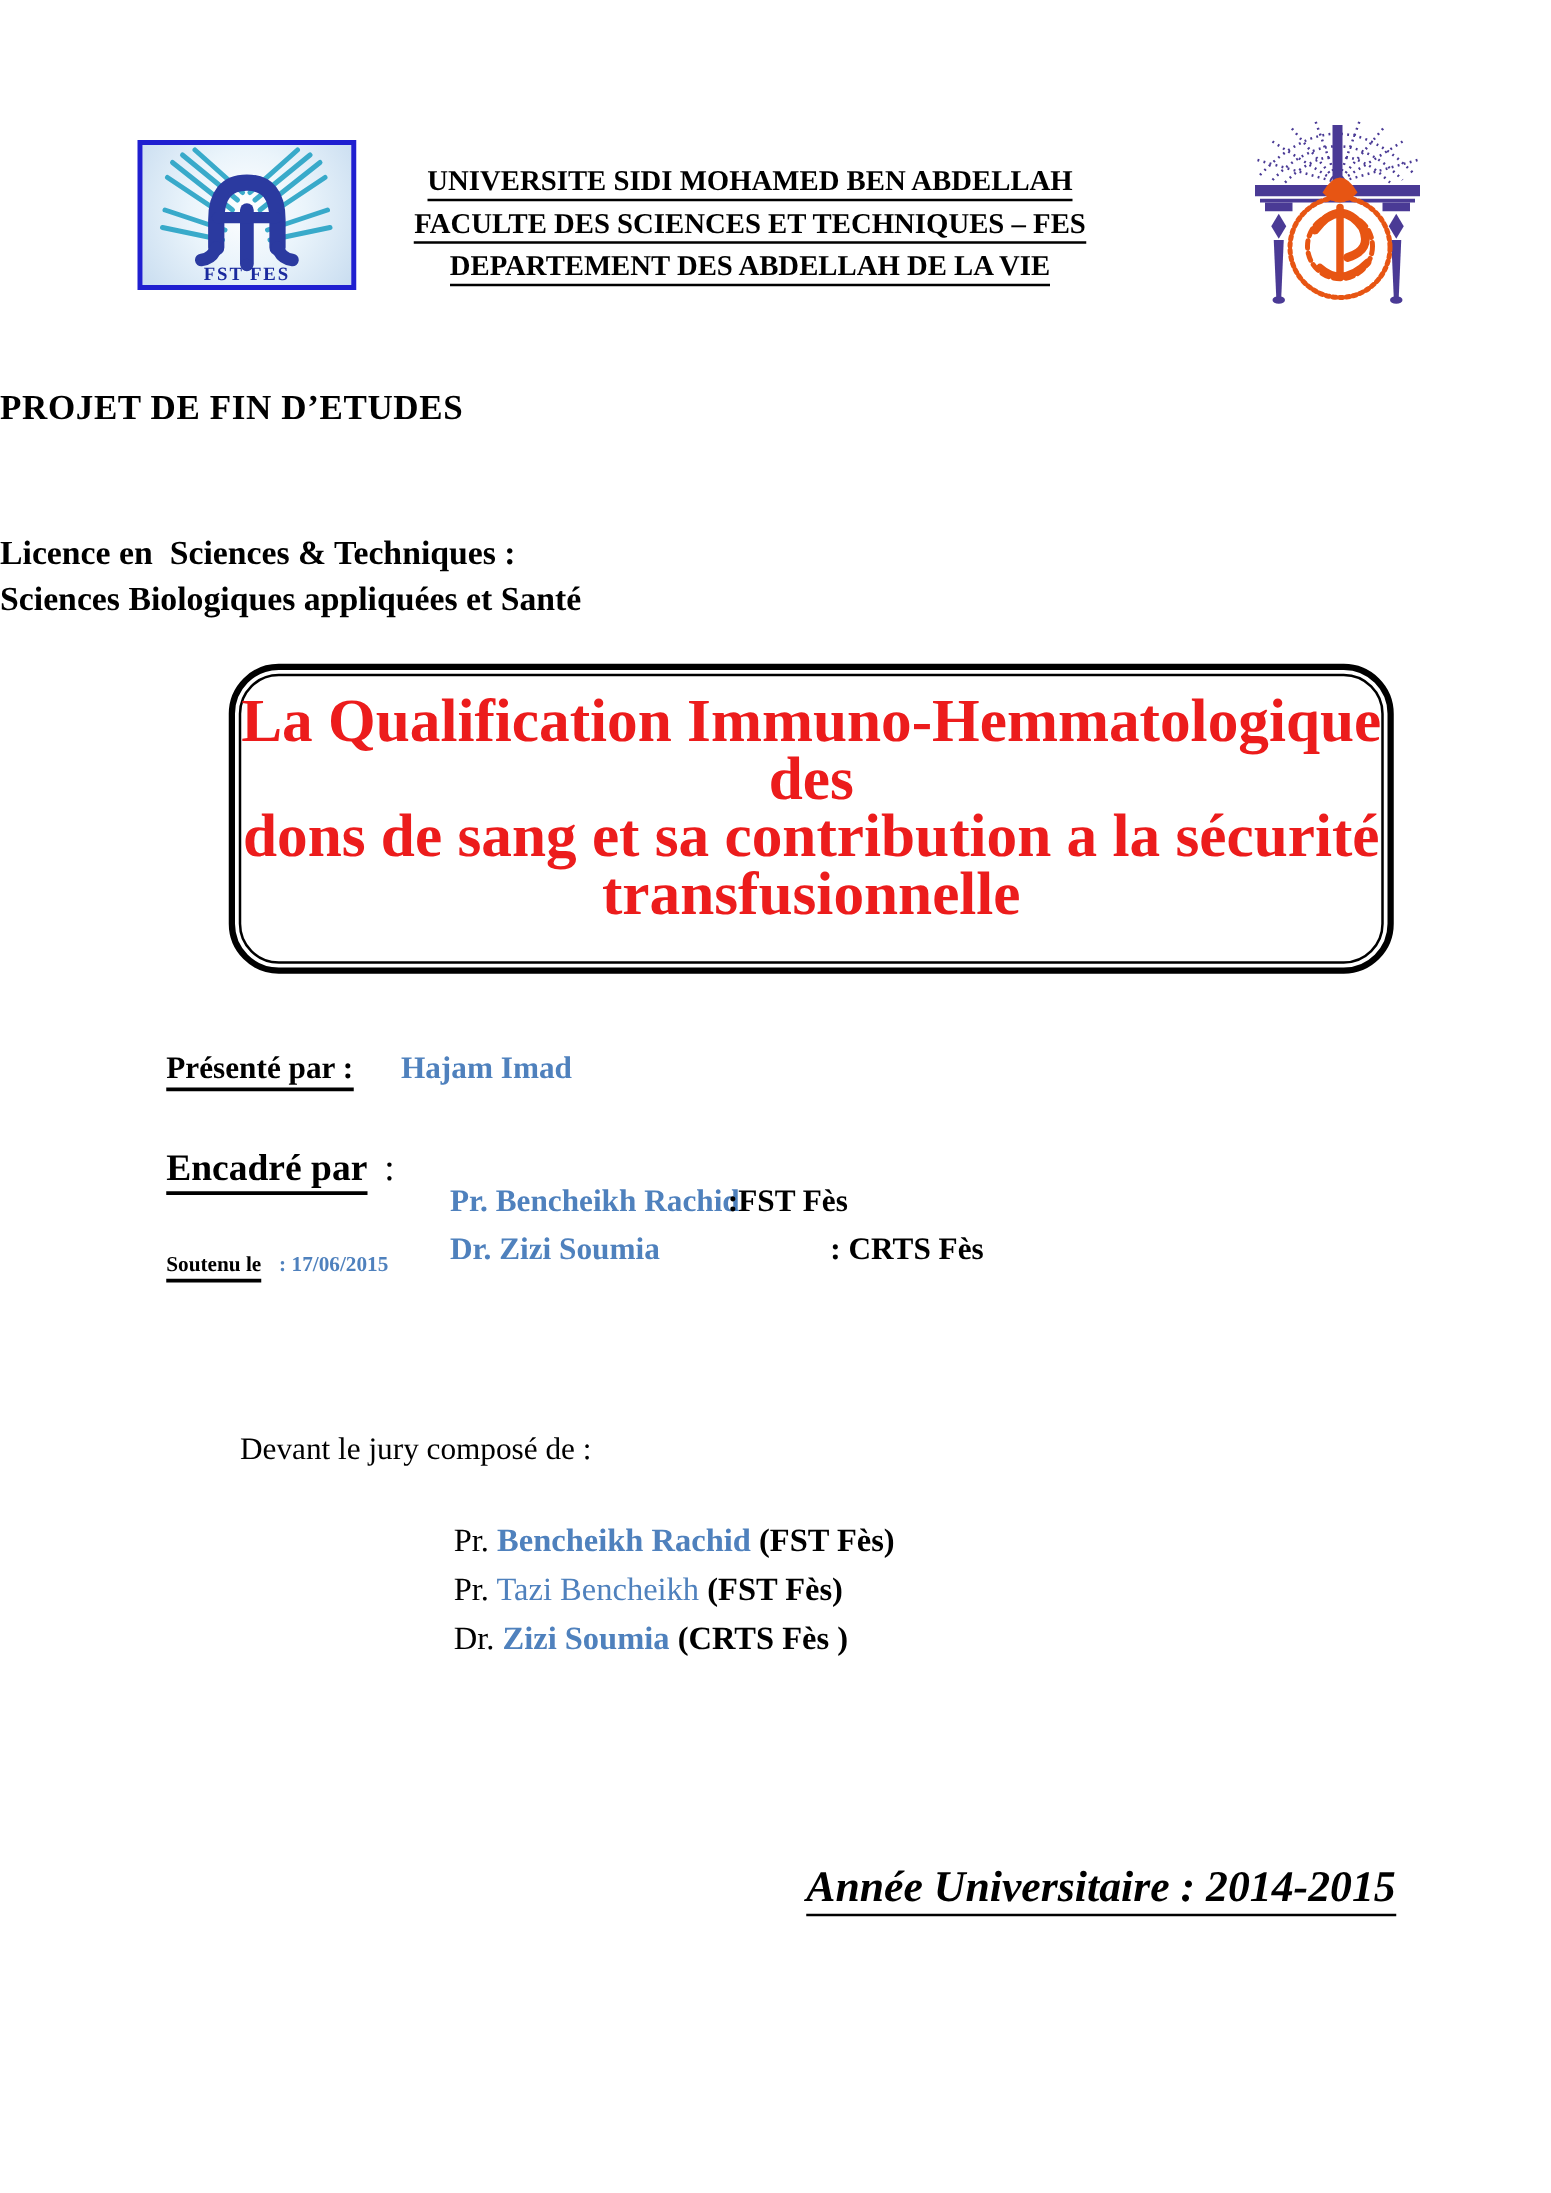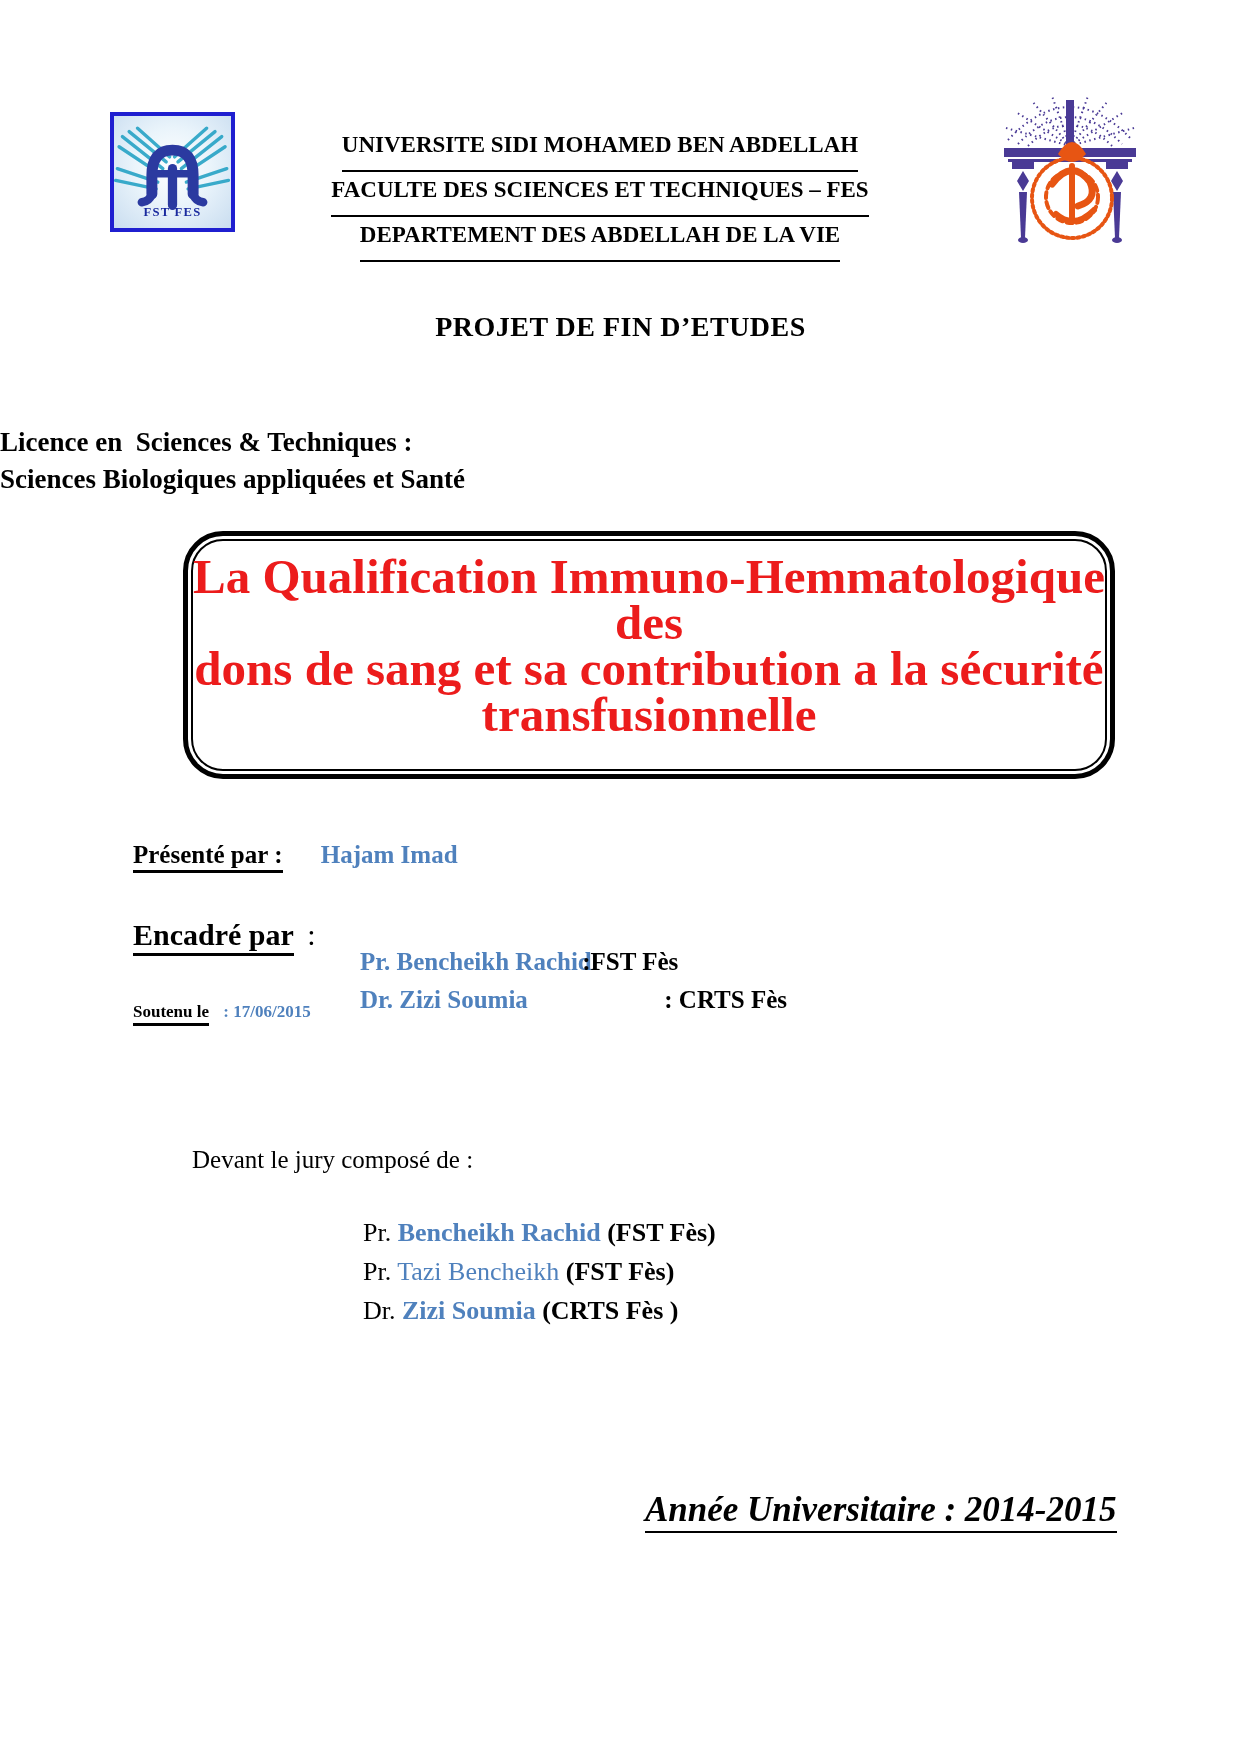--- a/index.html
+++ b/index.html
@@ -20,7 +20,7 @@
   }
   .header-text .hline { margin-bottom:4px; }
   .header-text .ul {
-    display:inline-block; border-bottom:2.5px solid #000; padding-bottom:12px;
+    display:inline-block; border-bottom:2.5px solid #000; padding-bottom:1px;
   }
   .emblem { position:absolute; left:1000px; top:96px; width:140px; height:150px; }
   .emblem svg { width:100%; height:100%; display:block; }

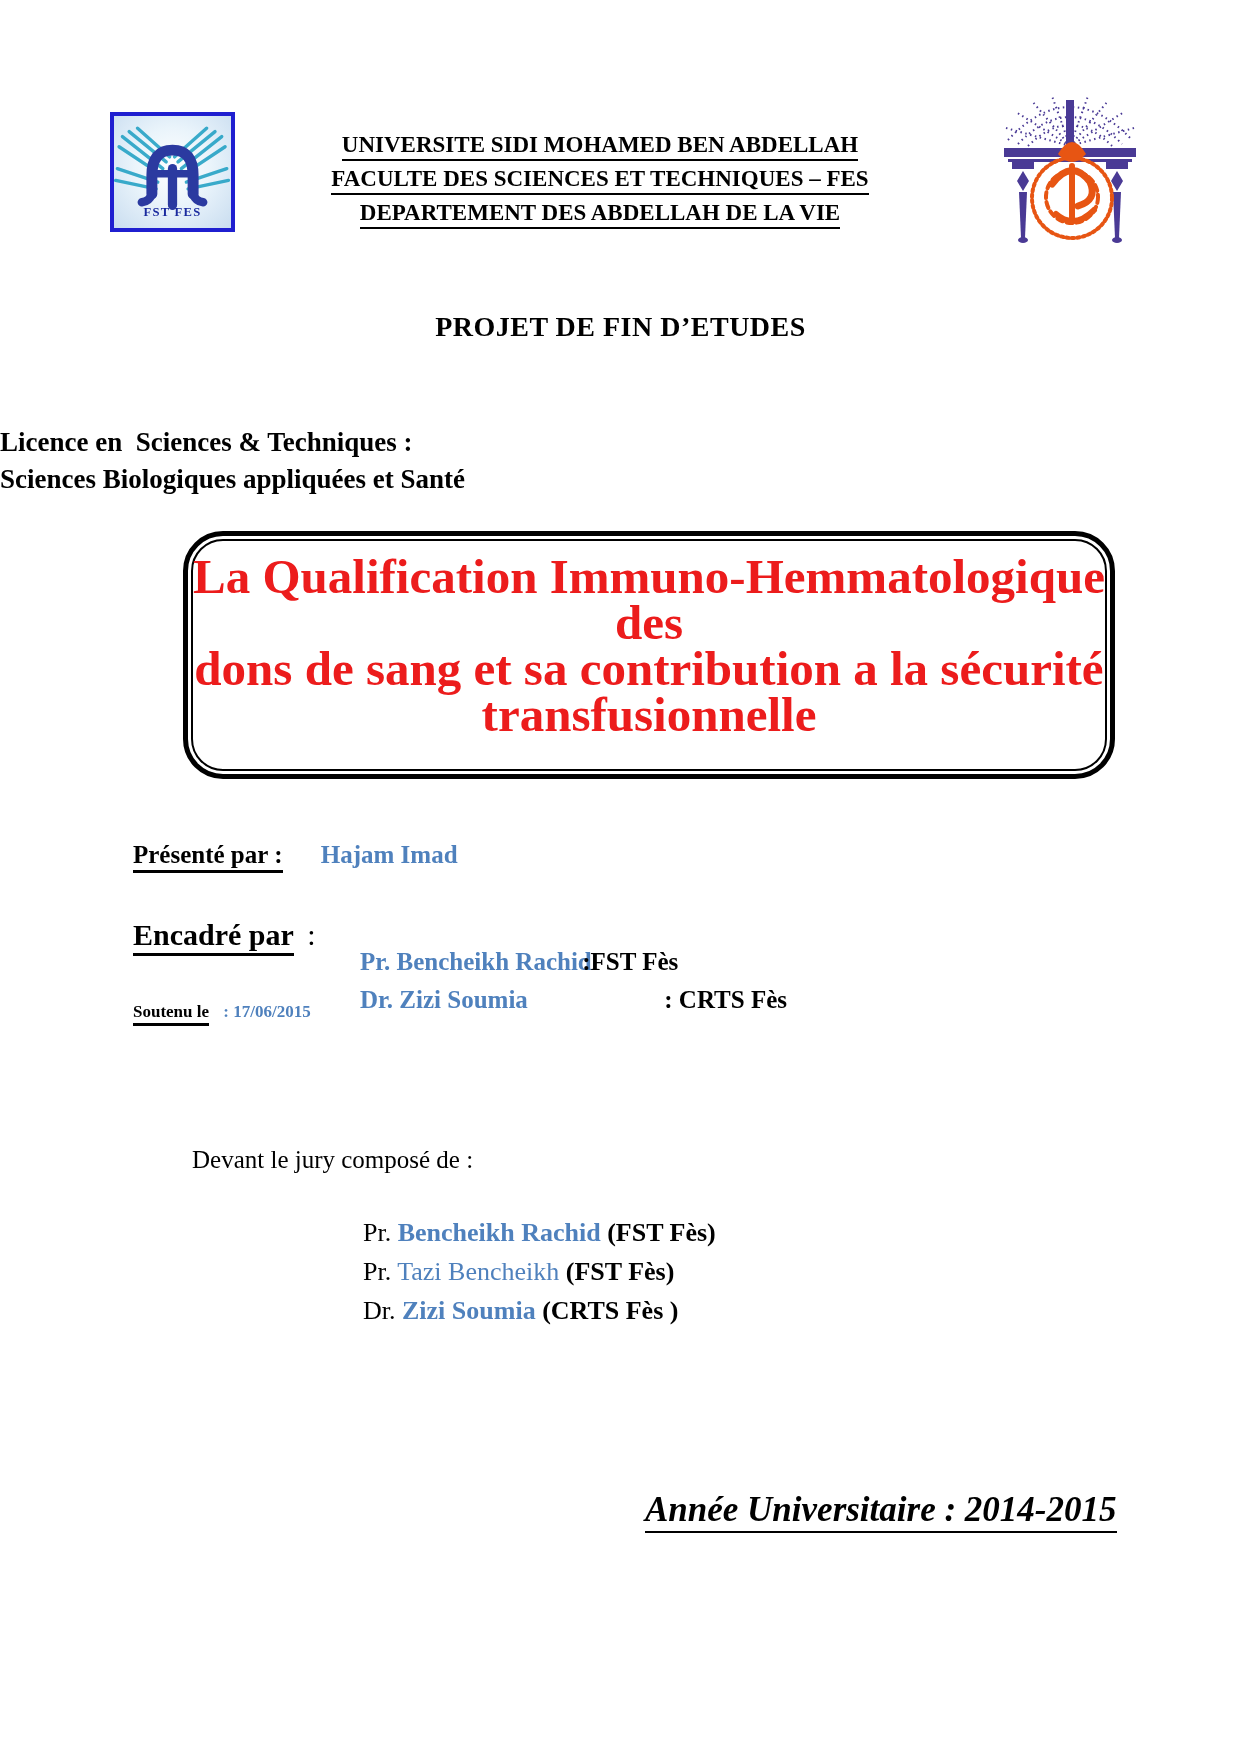--- a/index.html
+++ b/index.html
@@ -9,7 +9,7 @@
   }
   
   .fst-logo {
-    position:absolute; left:110px; top:112px; width:125px; height:120px;
+    position:absolute; left:110px; top:112px; width:175px; height:120px;
     border:4px solid var(--logo-frame-blue,#1F1FD0); box-sizing:border-box;
     background:radial-gradient(circle at 50% 45%, #ffffff 0%, #eaf4fb 45%, #c9ddf0 100%);
   }

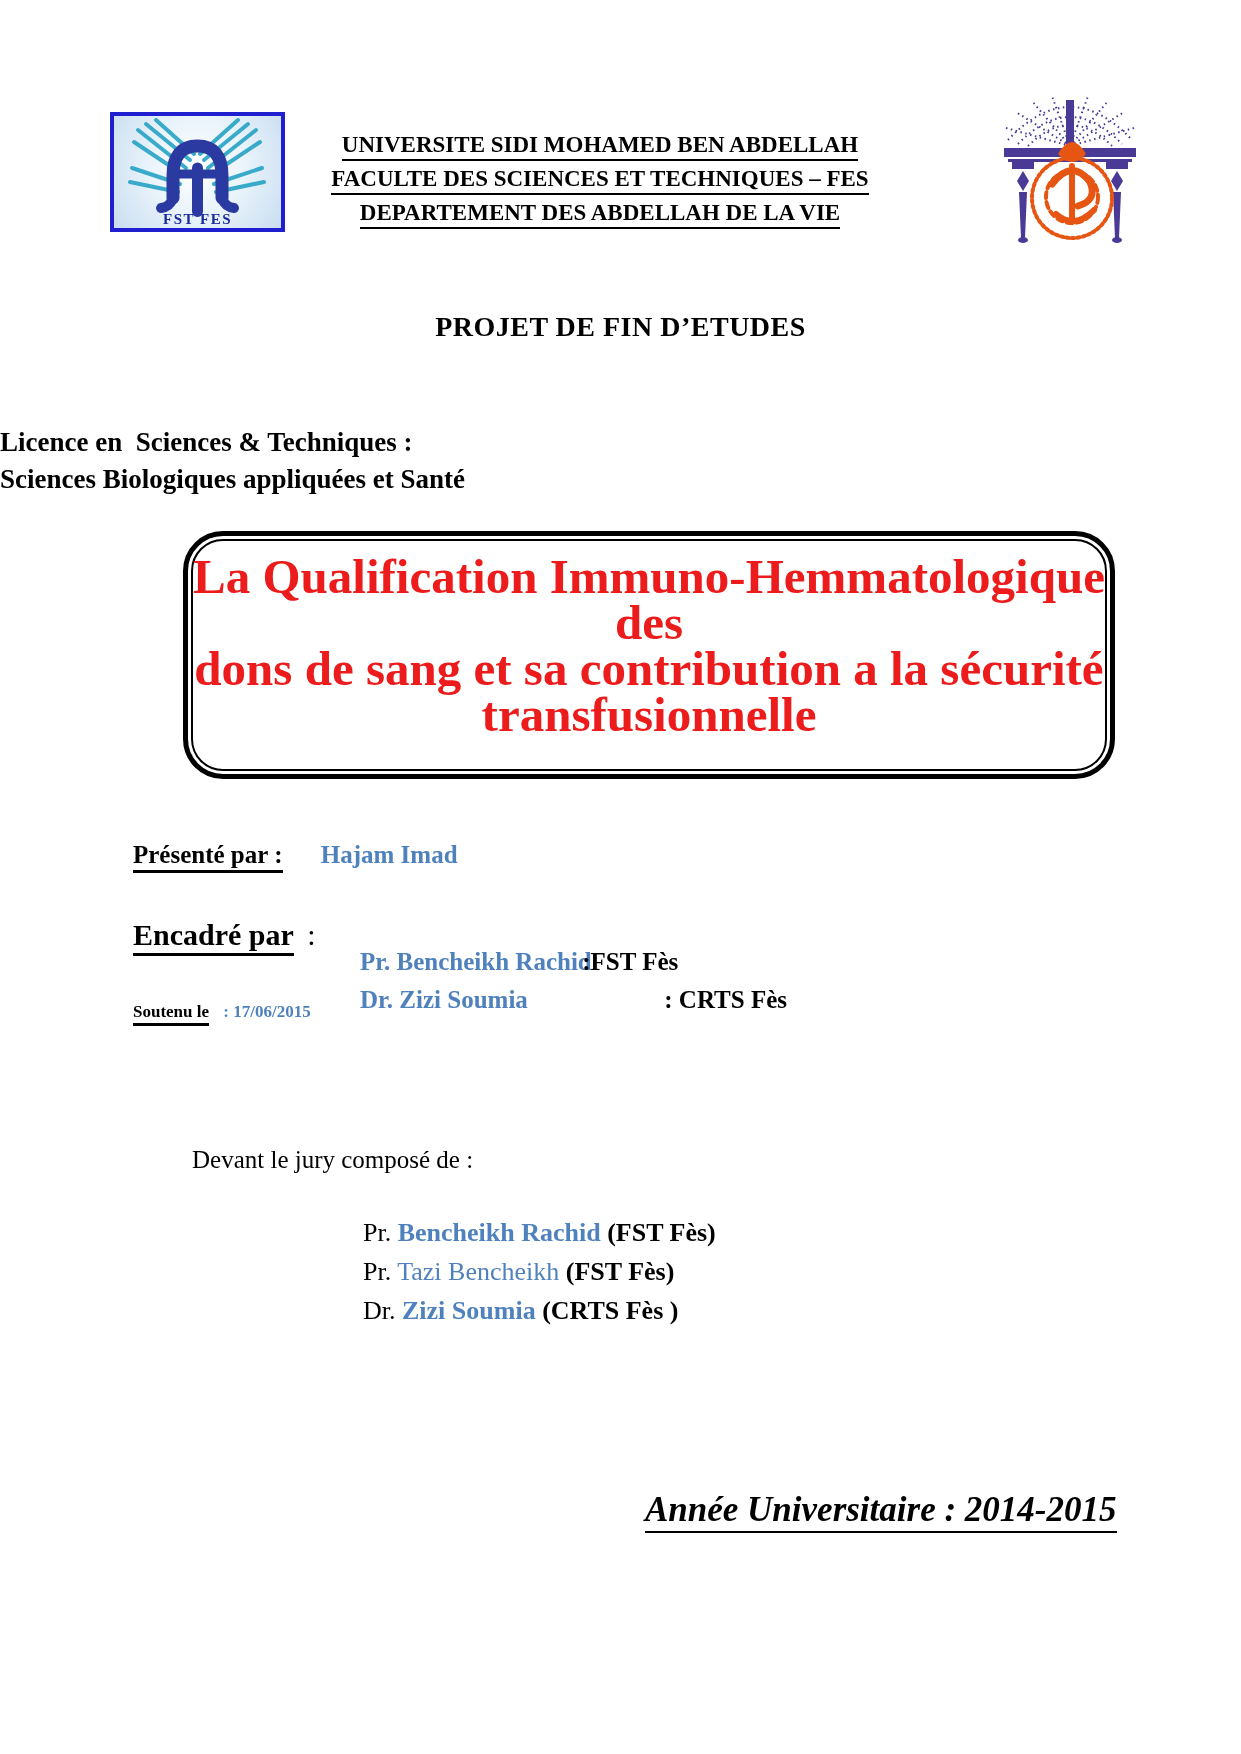--- a/index.html
+++ b/index.html
@@ -27,7 +27,7 @@
 
   
   .projet {
-    position:absolute; left:0; top:311px; width:1241px; text-align:center;
+    position:absolute; left:0; top:311px; width:1241px; text-align:left;
     font-size:28px; font-weight:bold; letter-spacing:0.5px;
   }
   .degree {

